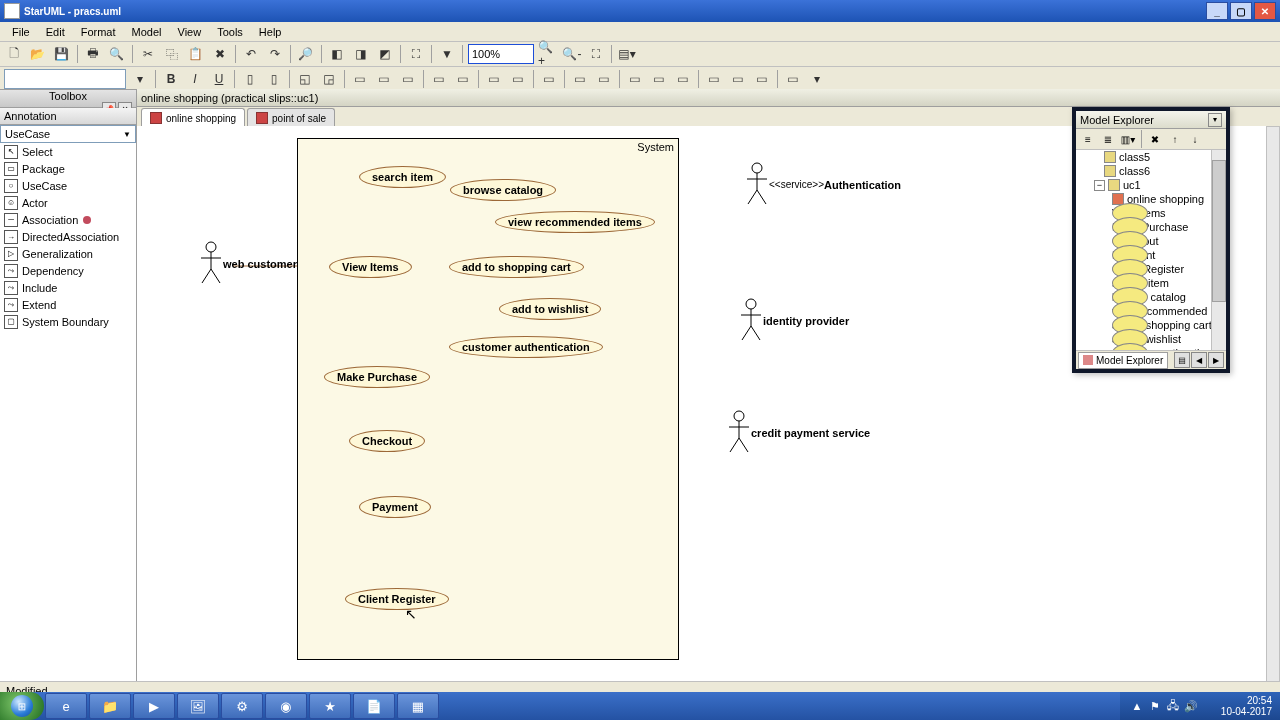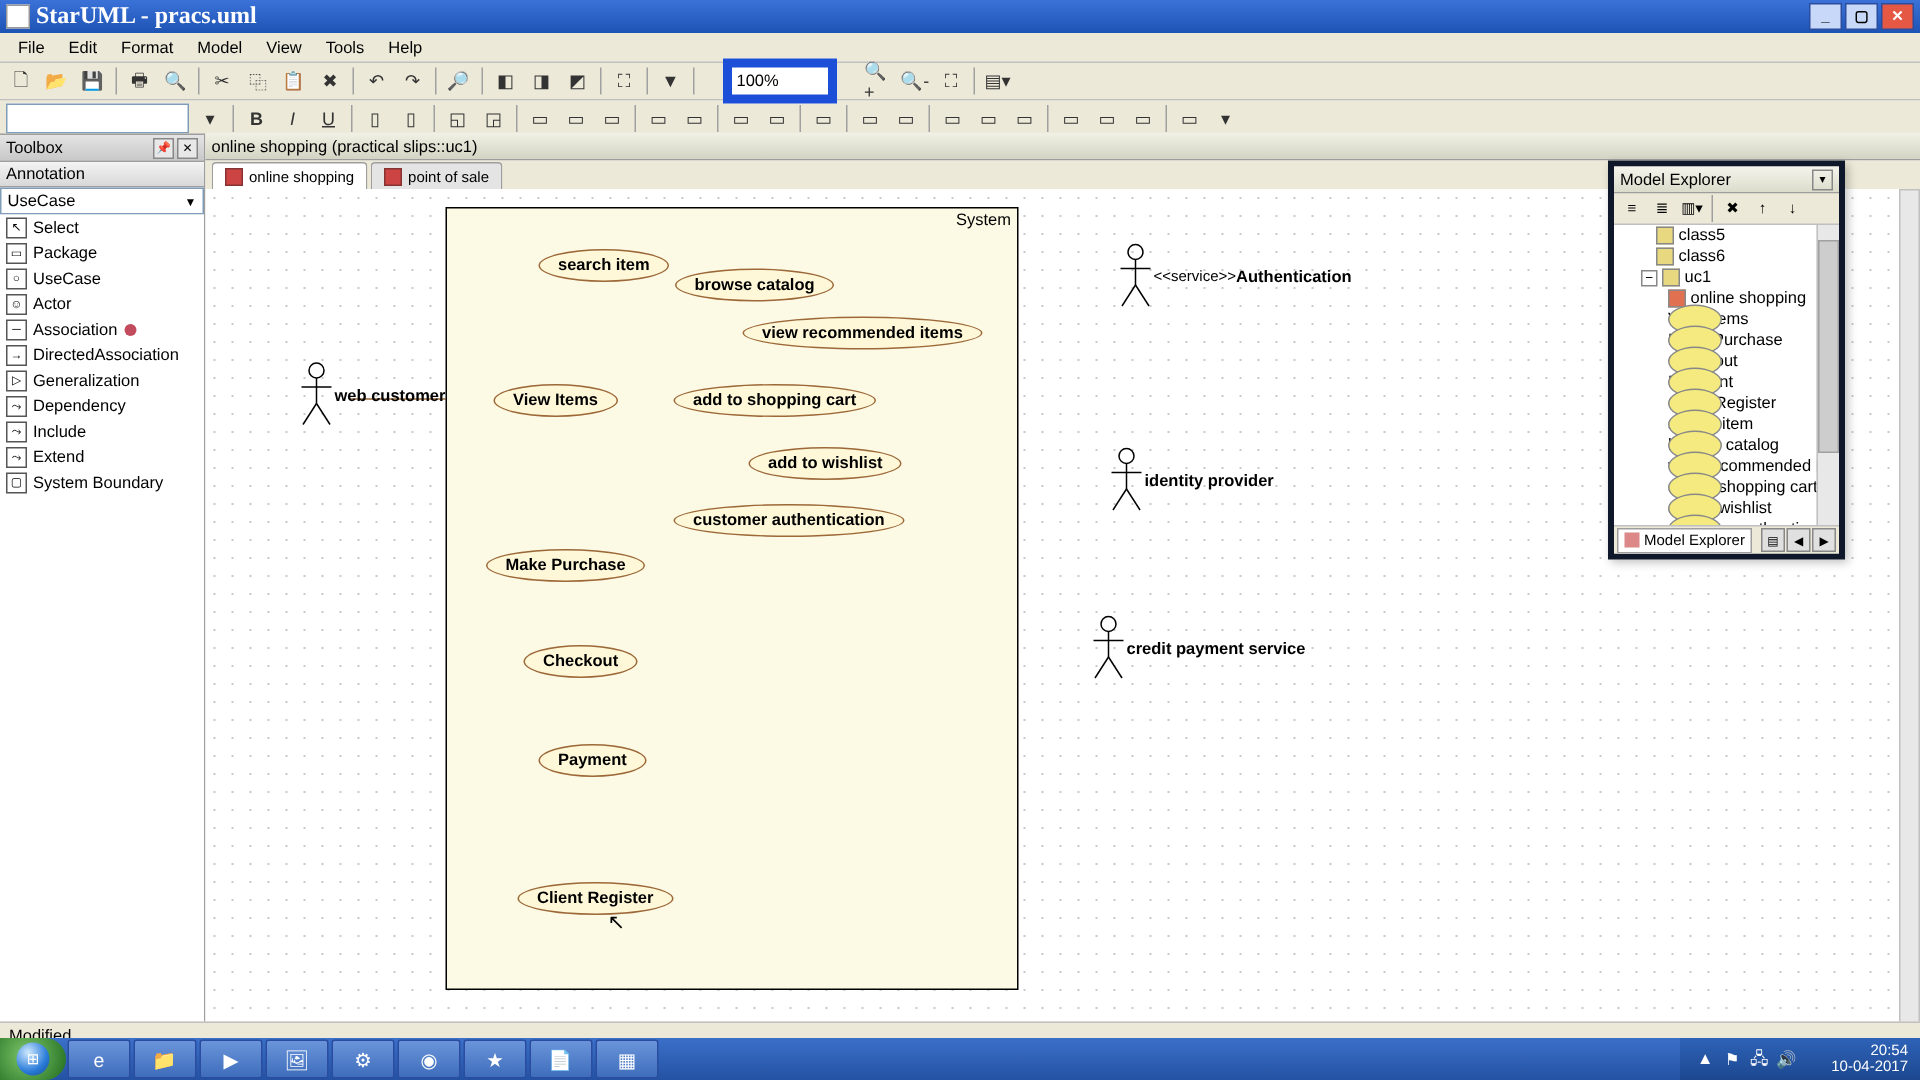--- a/index.html
+++ b/index.html
@@ -5,7 +5,7 @@
   html,body{margin:0;padding:0;font-family:Tahoma,Arial,sans-serif;font-size:11px;background:#ece9d8;overflow:hidden;}
   .titlebar{height:22px;background:linear-gradient(to bottom,#3b72d8,#1d53b4);color:#fff;display:flex;align-items:center;padding:0 4px;}
   .titlebar .icon{width:14px;height:14px;background:#fff;border:1px solid #999;margin-right:4px;}
-  .titlebar .title{flex:1;font-weight:bold;font-size:16px;font-family:Liberation Serif, serif;}
+  .titlebar .title{flex:1;font-weight:bold;font-size:10px;}
   .winbtn{width:20px;height:16px;margin-left:2px;background:#c8d8f8;border:1px solid #2a4da0;display:flex;align-items:center;justify-content:center;font-size:10px;font-weight:bold;color:#000;}
   .winbtn.close{background:#e45844;color:#fff;}
   .menubar{height:19px;background:#ece9d8;display:flex;align-items:center;padding:0 4px;border-bottom:1px solid #c0c0c0;}

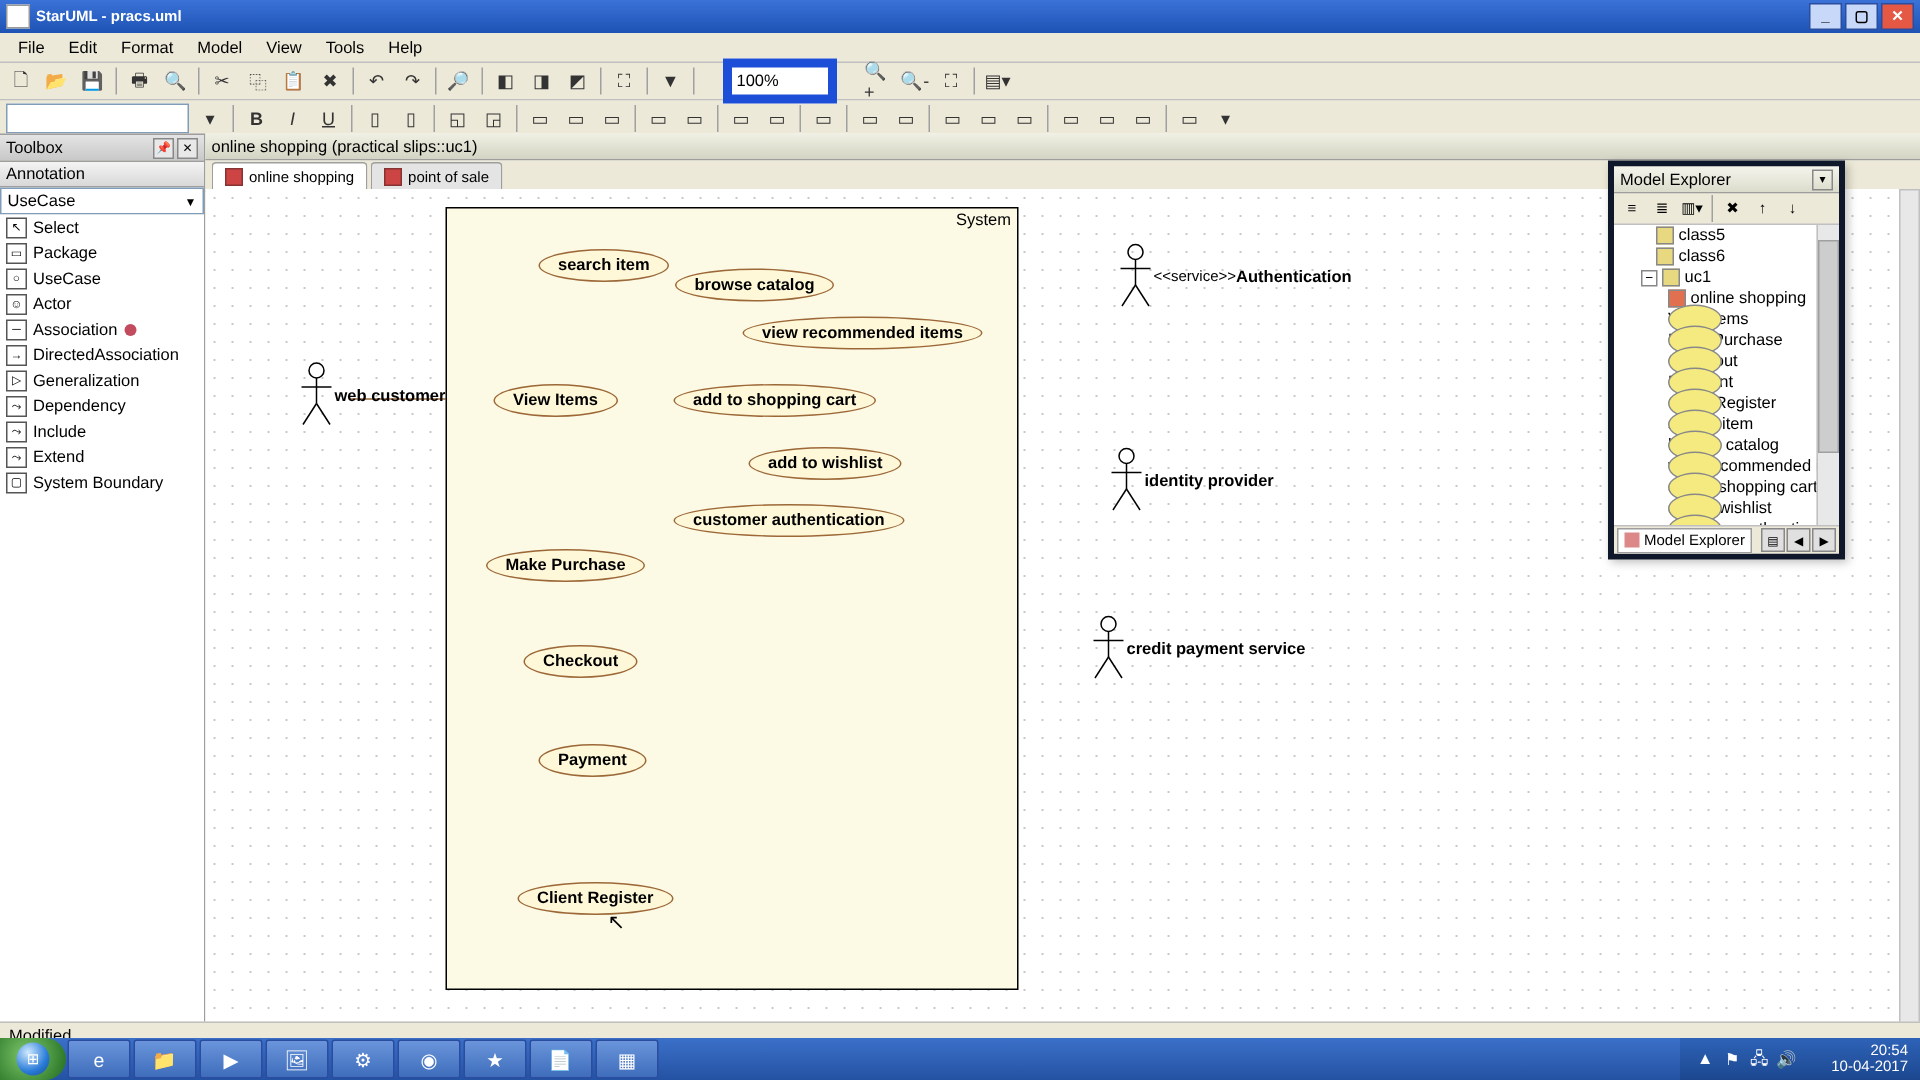--- a/index.html
+++ b/index.html
@@ -13,7 +13,7 @@
   .toolbar{height:24px;background:#ece9d8;border-bottom:1px solid #c0c0c0;display:flex;align-items:center;padding:0 2px;}
   .tbtn{width:20px;height:20px;border:1px solid transparent;margin:0 1px;display:flex;align-items:center;justify-content:center;font-size:12px;color:#333;}
   .tsep{width:1px;height:18px;background:#a0a0a0;margin:0 3px;}
-  .zoom{width:58px;height:18px;border:6px solid #1d4ed8;background:#fff;padding:0 3px;line-height:18px;margin:0 16px;}
+  .zoom{width:58px;height:18px;border:1px solid #1d4ed8;background:#fff;padding:0 3px;line-height:18px;margin:0 2px;}
   .toolbar2{height:24px;background:#ece9d8;border-bottom:1px solid #c0c0c0;display:flex;align-items:center;padding:0 2px;}
   .t2input{width:120px;height:18px;border:1px solid #7f9db9;background:#fff;margin:0 2px;}
 

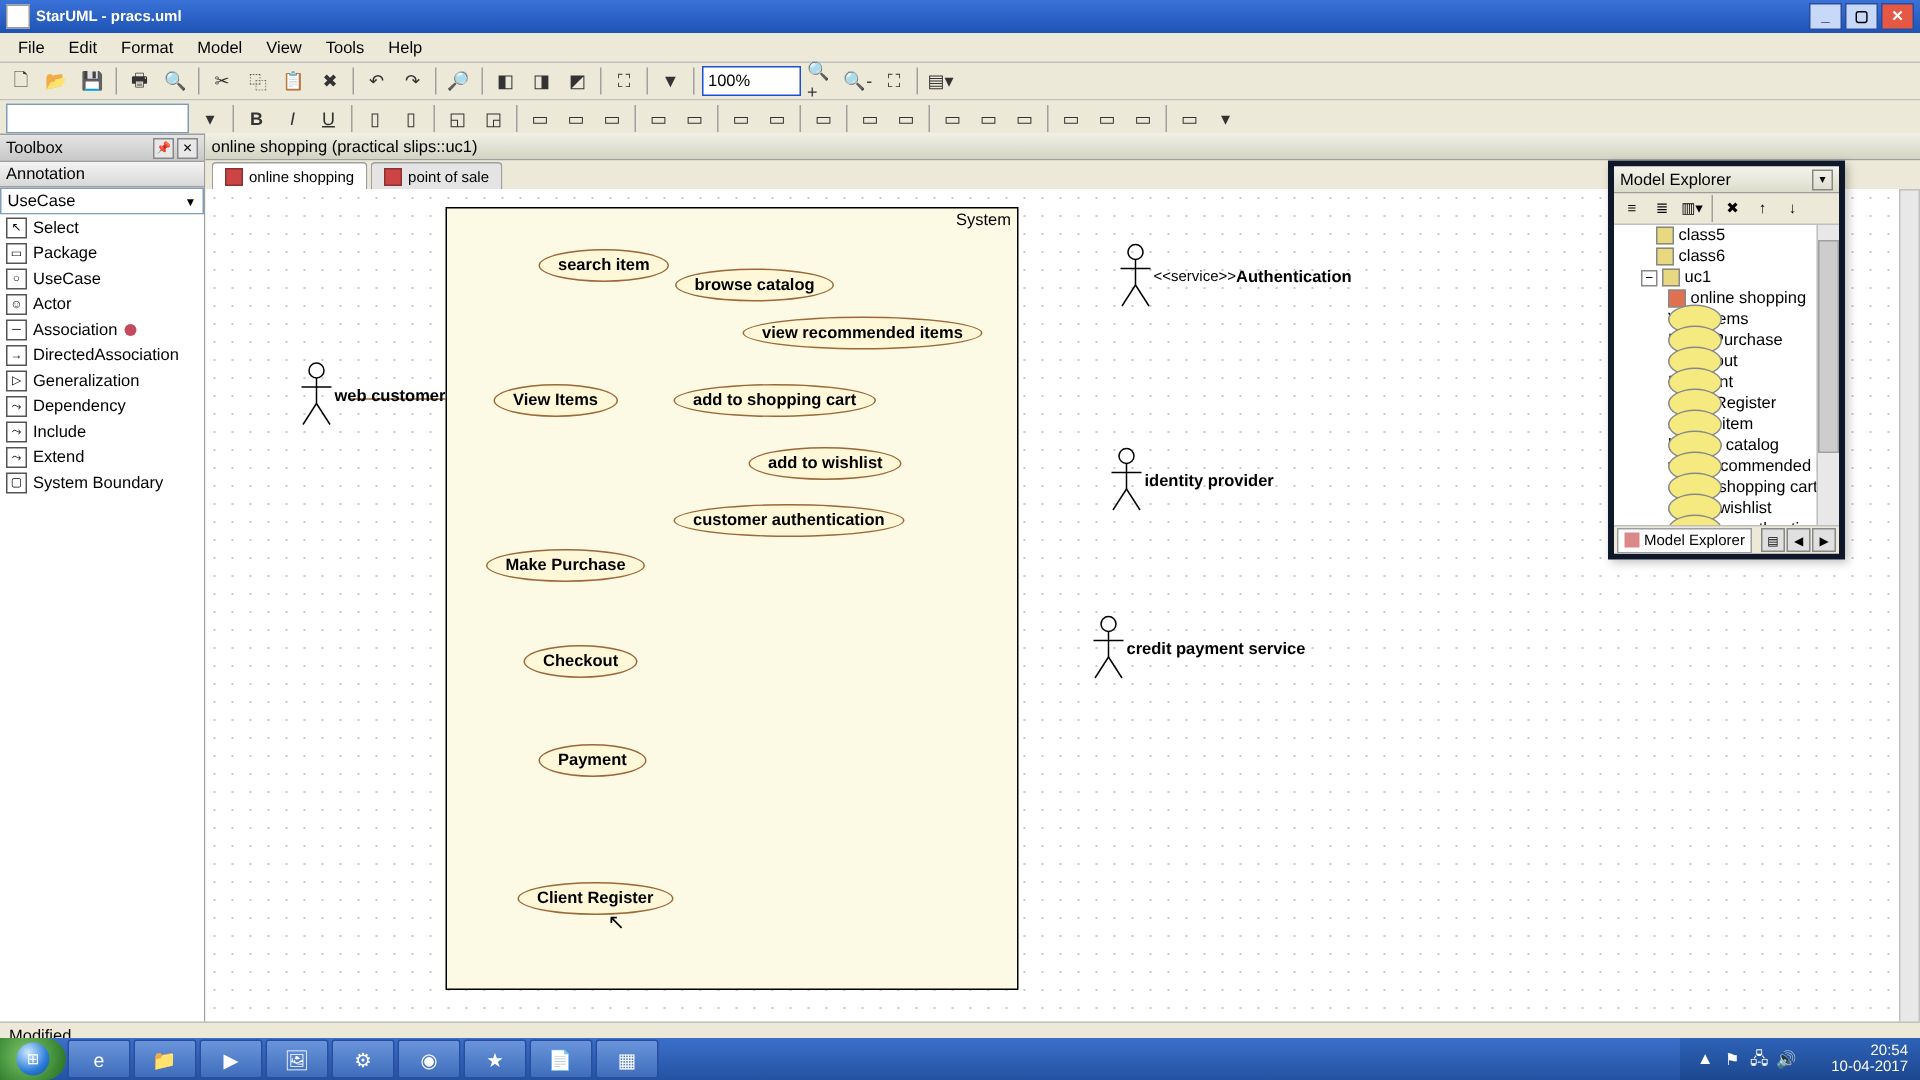--- a/index.html
+++ b/index.html
@@ -19,7 +19,7 @@
 
   .main{position:absolute;top:89px;bottom:22px;left:0;right:0;display:flex;}
   .side{width:136px;background:#ece9d8;border-right:1px solid #9e9e9e;display:flex;flex-direction:column;}
-  .panelhdr{height:17px;background:linear-gradient(to bottom,#e4e4e4,#c8c8c8);border:1px solid #9e9e9e;border-left:none;border-right:none;display:flex;align-items:center;padding:0 4px;font-weight:normal;}
+  .panelhdr{height:17px;background:linear-gradient(to bottom,#e4e4e4,#c8c8c8);border:1px solid #9e9e9e;border-left:none;border-right:none;display:flex;align-items:center;padding:0 4px;font-weight:normal;flex-direction:column;}
   .panelhdr .pbtns{margin-left:auto;display:flex;}
   .panelhdr .pbtn{width:12px;height:12px;border:1px solid #888;margin-left:2px;font-size:8px;display:flex;align-items:center;justify-content:center;background:#e8e8e8;}
   .section{height:16px;background:linear-gradient(to bottom,#f4f4f4,#d8d8d8);border-bottom:1px solid #9e9e9e;padding:0 4px;display:flex;align-items:center;}

